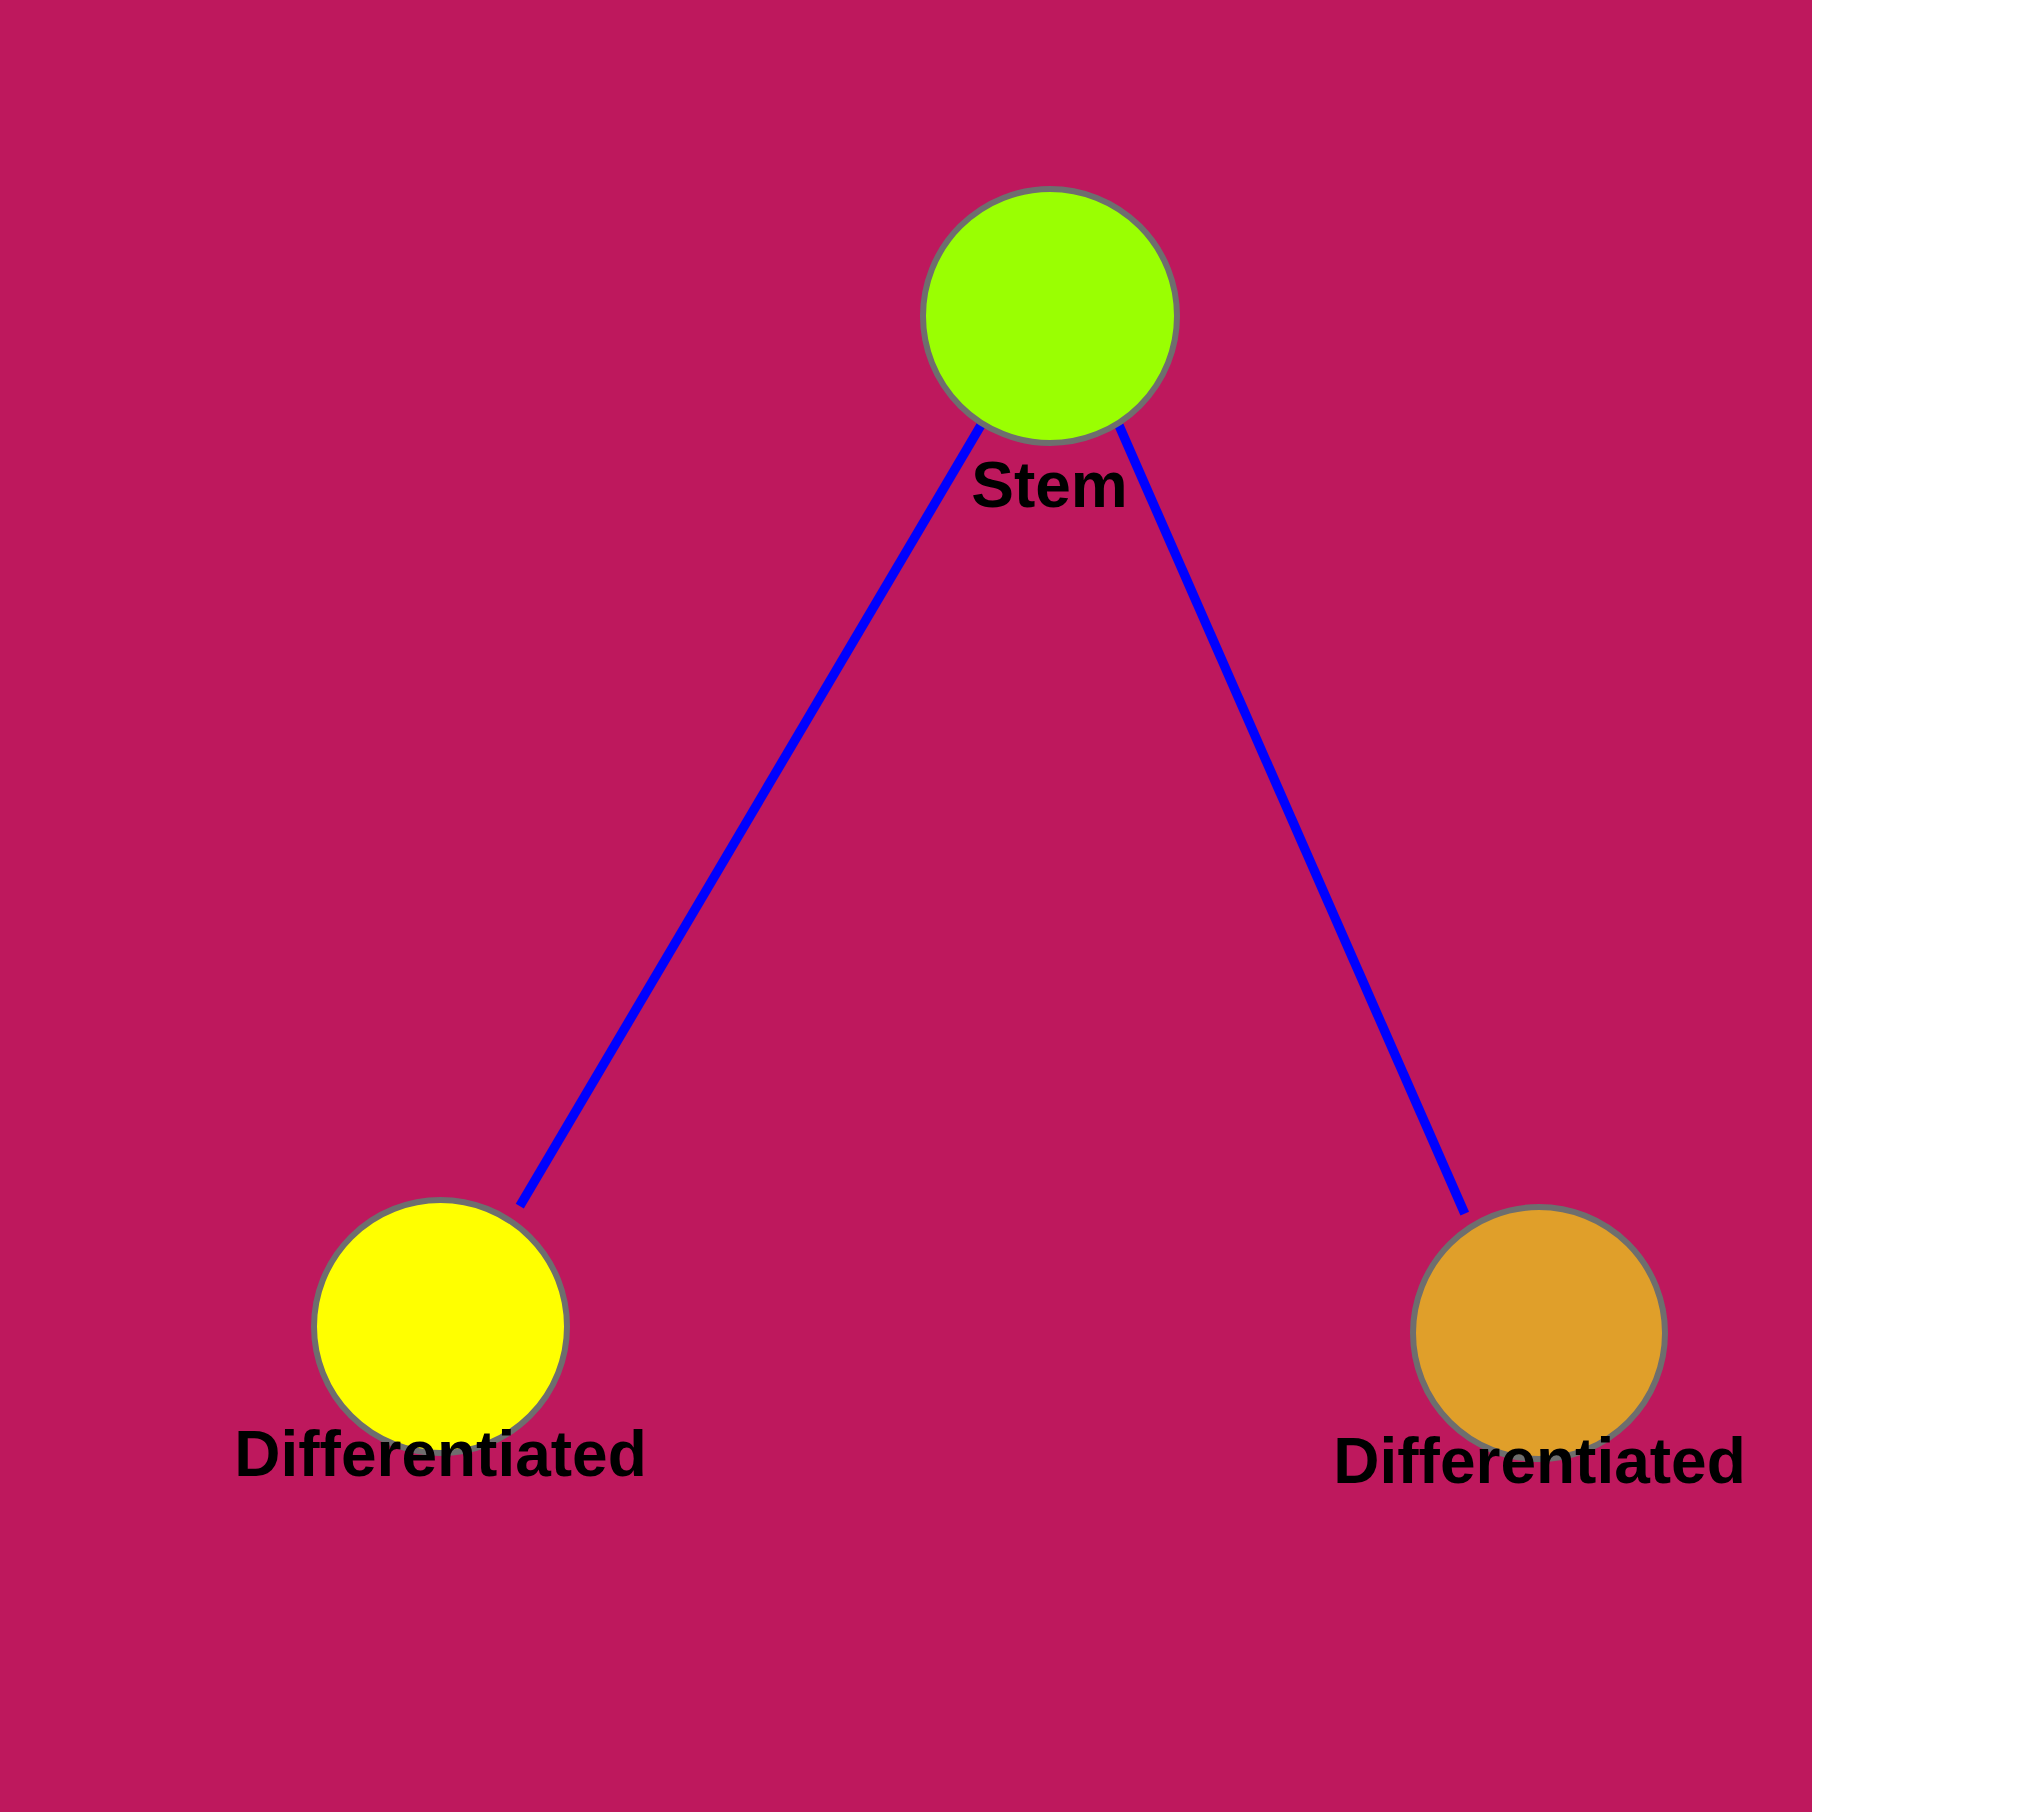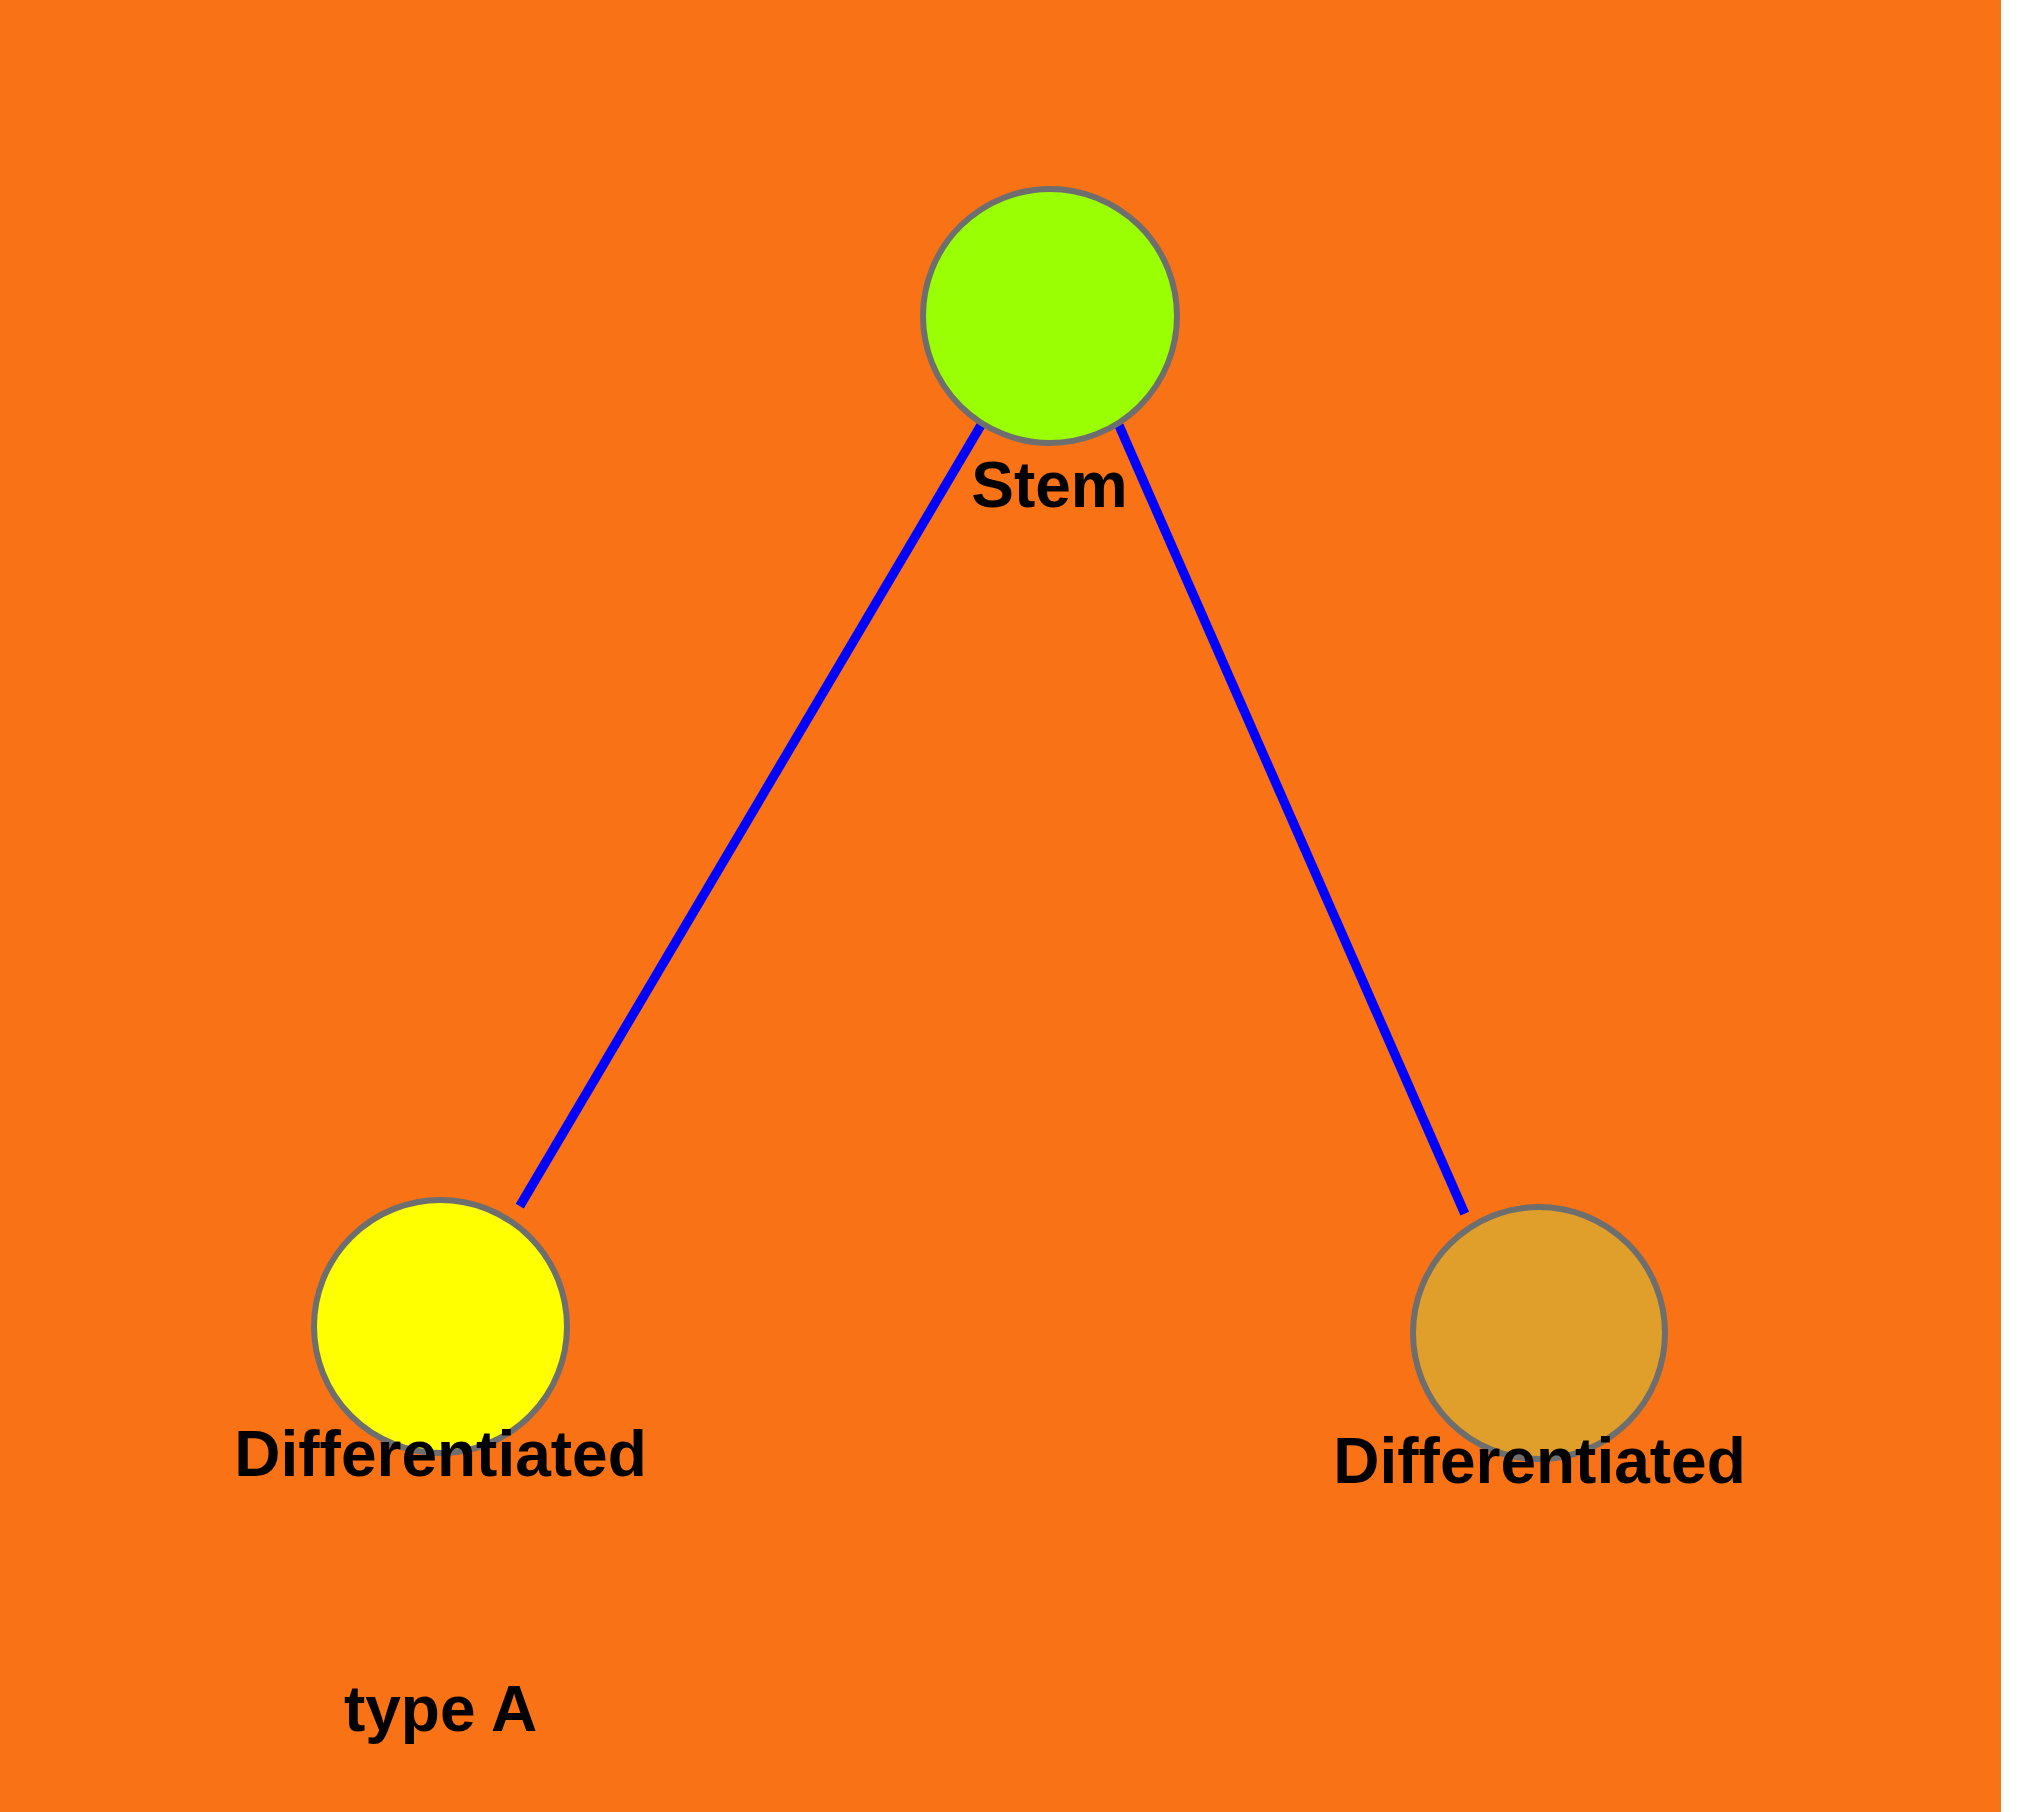--- a/index.html
+++ b/index.html
@@ -15,9 +15,9 @@
   }
   #graph-canvas {
     position: relative;
-    width: 2001px;
+    width: 1812px;
     height: 1812px;
-    background: #f97316;
+    background: #be185d;
   }
   #edge-layer {
     position: absolute;

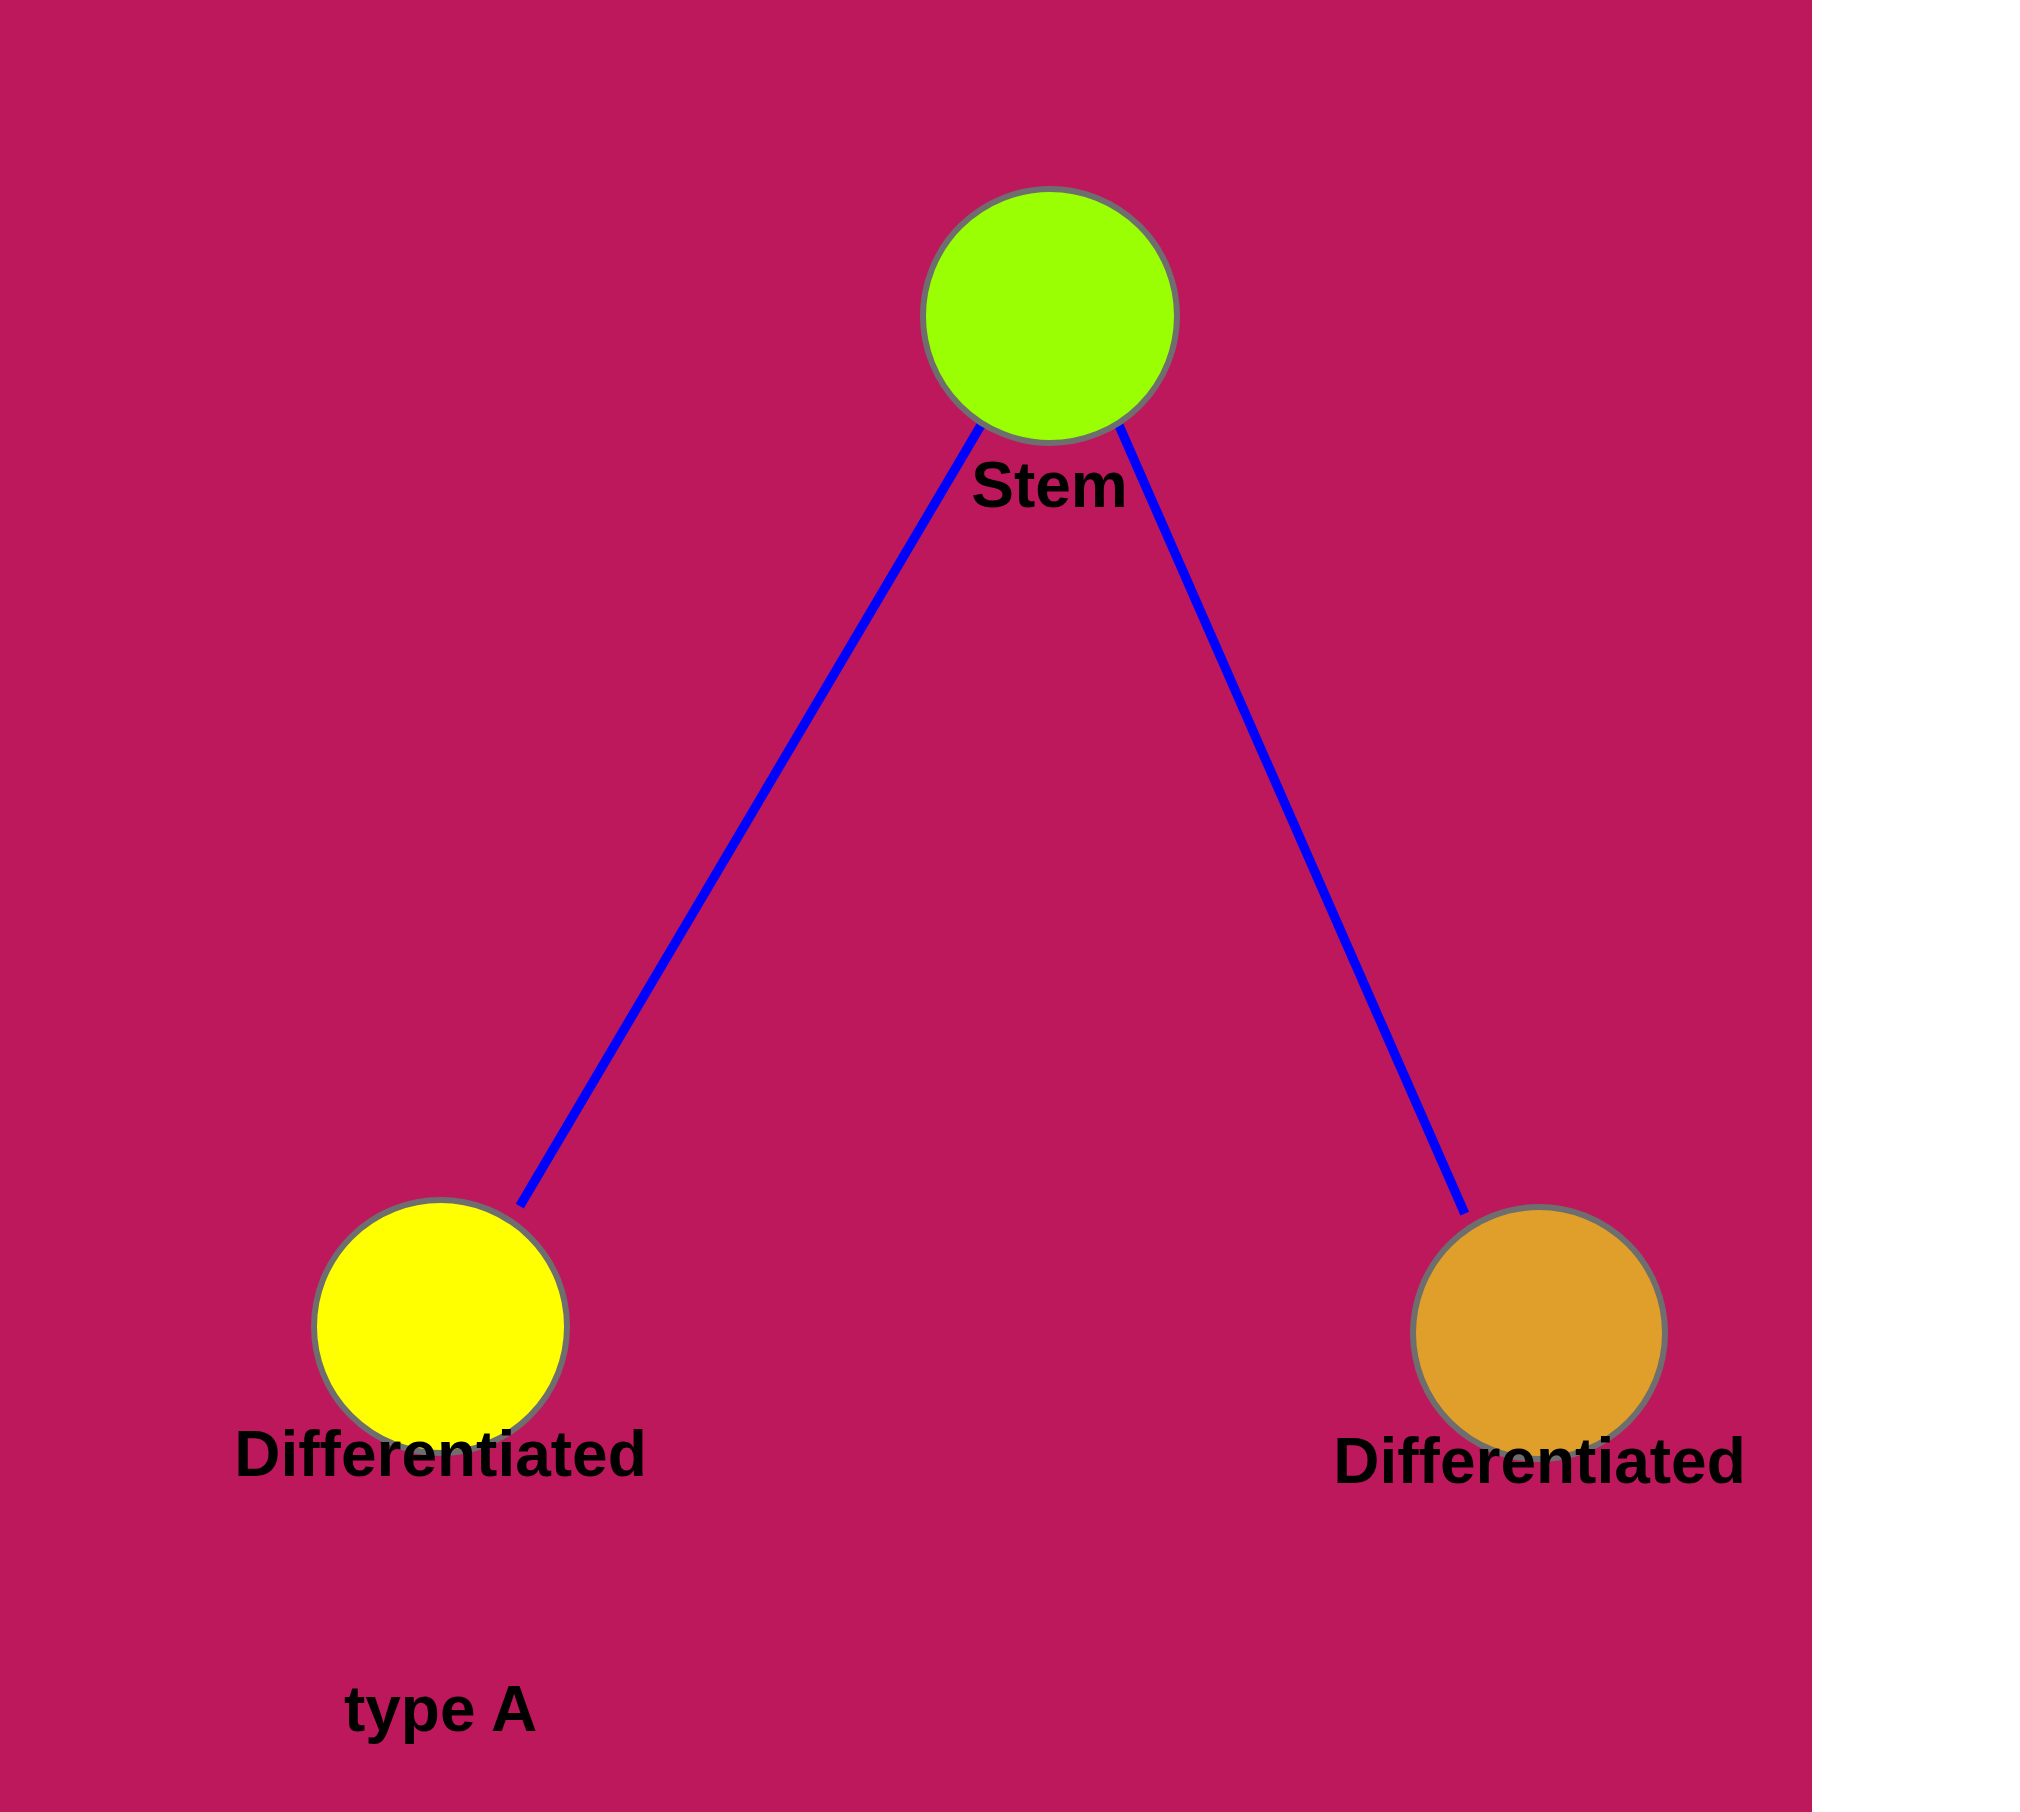--- a/index.html
+++ b/index.html
@@ -105,7 +105,6 @@
 
   <div class="node-label" id="label-type-a">
     <span class="label-line">Differentiated</span>
-    <span class="label-line">type A</span>
   </div>
 
   <div class="node-label" id="label-type-b">

